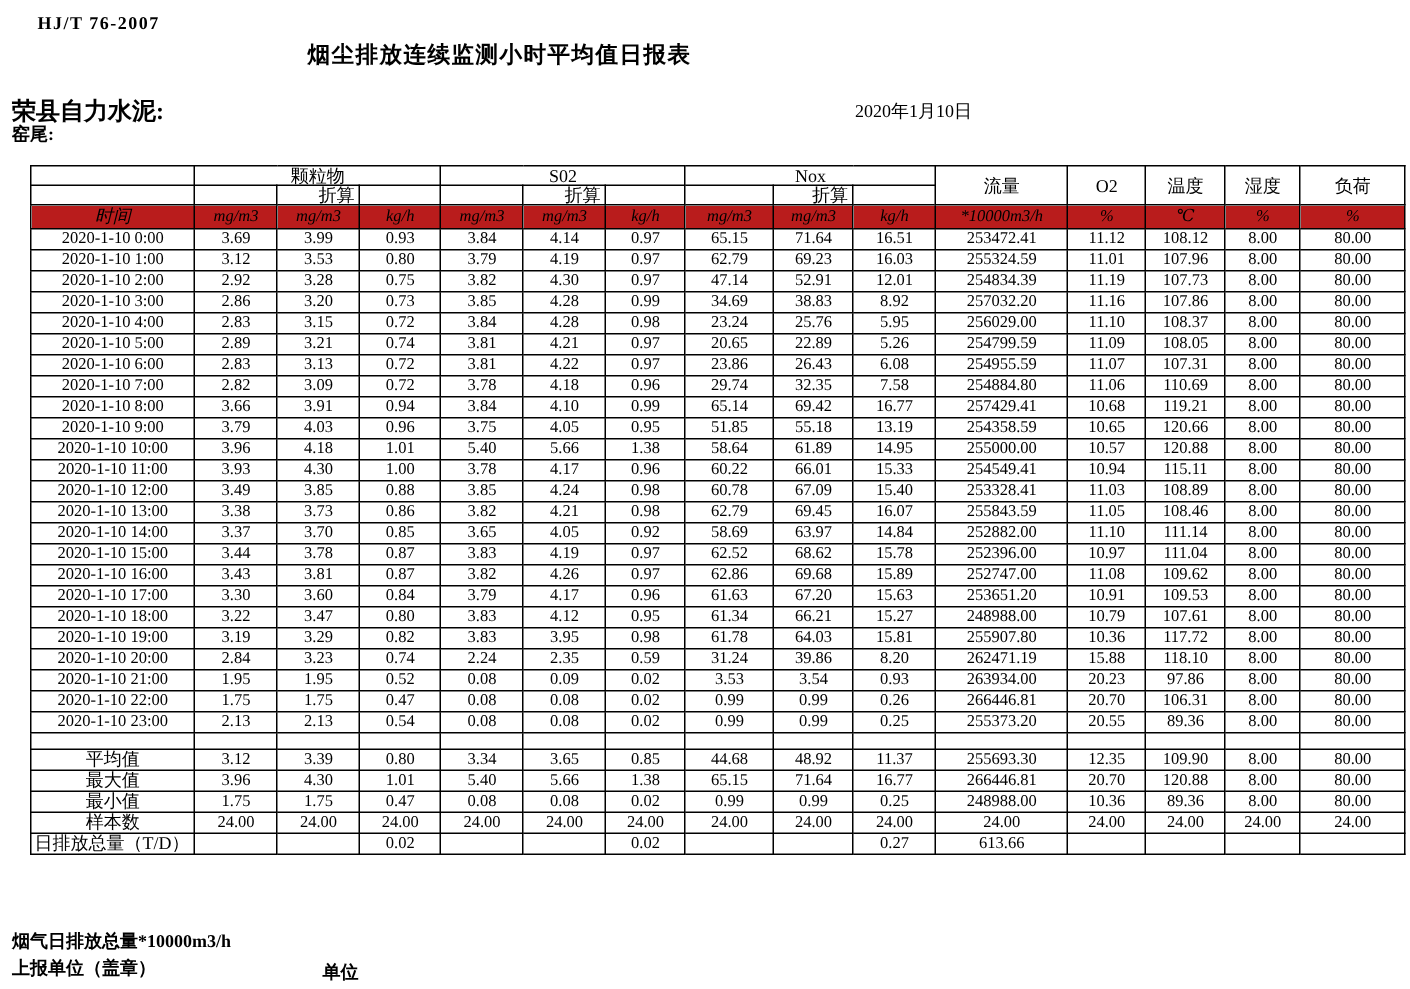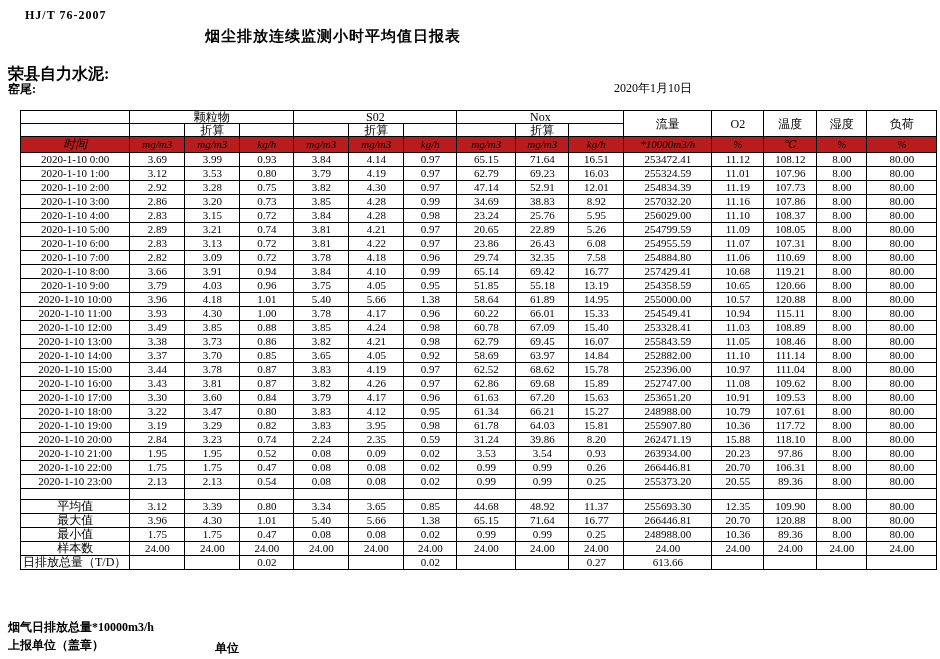--- a/index.html
+++ b/index.html
@@ -12,7 +12,7 @@
   .title{left:205px;top:27px;font-size:15px;font-weight:bold;letter-spacing:1px;}
   .company{left:8px;top:64px;font-size:16px;font-weight:bold;}
   .station{left:8px;top:81px;font-size:12px;font-weight:bold;}
-  .date{left:570px;top:80px;font-size:12px;margin-left:44px;}
+  .date{left:570px;top:66px;font-size:12px;}
   table.report{
     position:absolute;left:20px;top:110px;border-collapse:collapse;table-layout:fixed;
     font-size:11px;

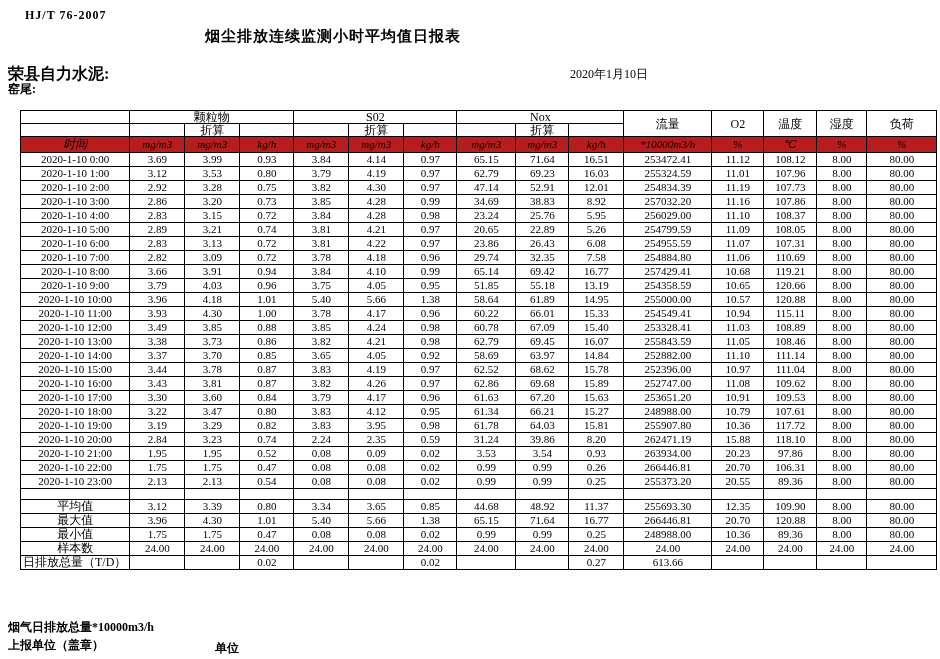--- a/index.html
+++ b/index.html
@@ -22,7 +22,7 @@
     height:13px;line-height:13px;text-align:center;
   }
   thead tr.grp td{height:12px;line-height:12px;font-size:12px;text-align:center;}
-  thead tr.sub td{height:12px;line-height:12px;font-size:12px;}
+  thead tr.sub td{height:12px;line-height:12px;font-size:12px;text-align:right;}
   thead tr.units td{height:15px;line-height:15px;background:#b91c1c;font-style:italic;}
   tbody td{height:14px;line-height:14px;}
   td.time{text-align:right;padding-right:6px;}

